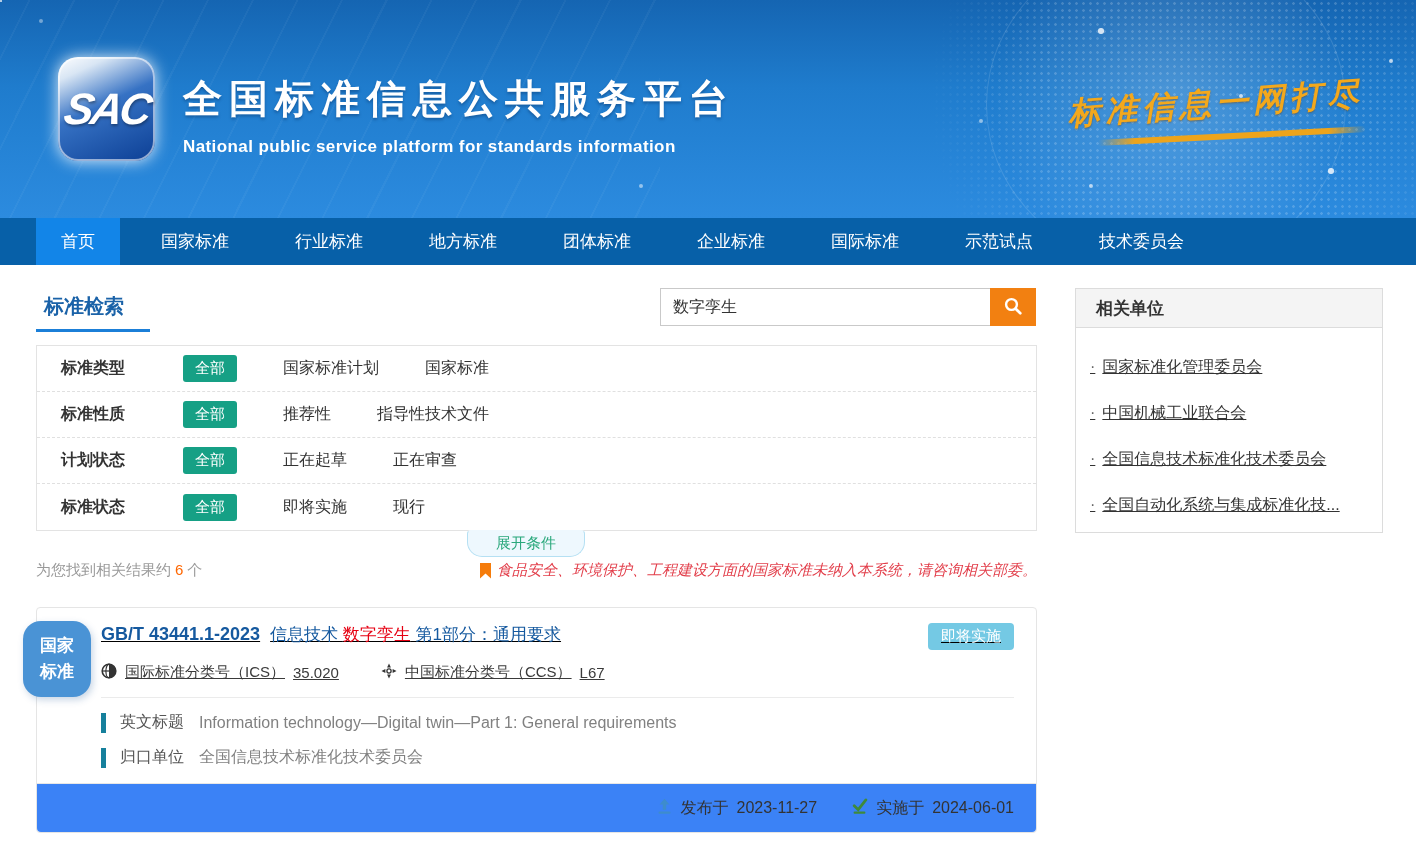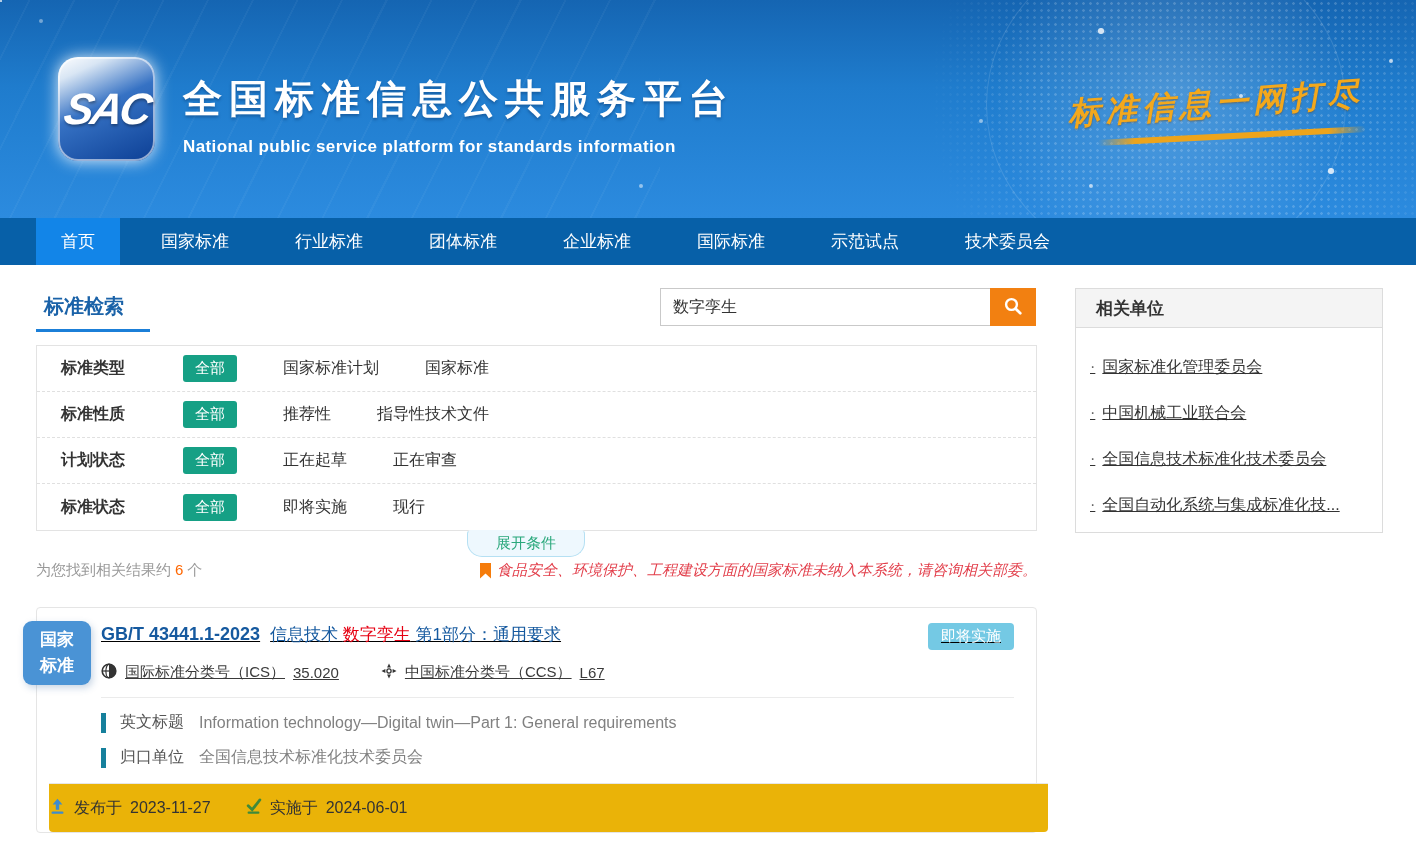--- a/index.html
+++ b/index.html
@@ -177,6 +177,7 @@
   <div class="nav-item active">首页</div>
   <div class="nav-item">国家标准</div>
   <div class="nav-item">行业标准</div>
+  <div class="nav-item">地方标准</div>
   <div class="nav-item">团体标准</div>
   <div class="nav-item">企业标准</div>
   <div class="nav-item">国际标准</div>

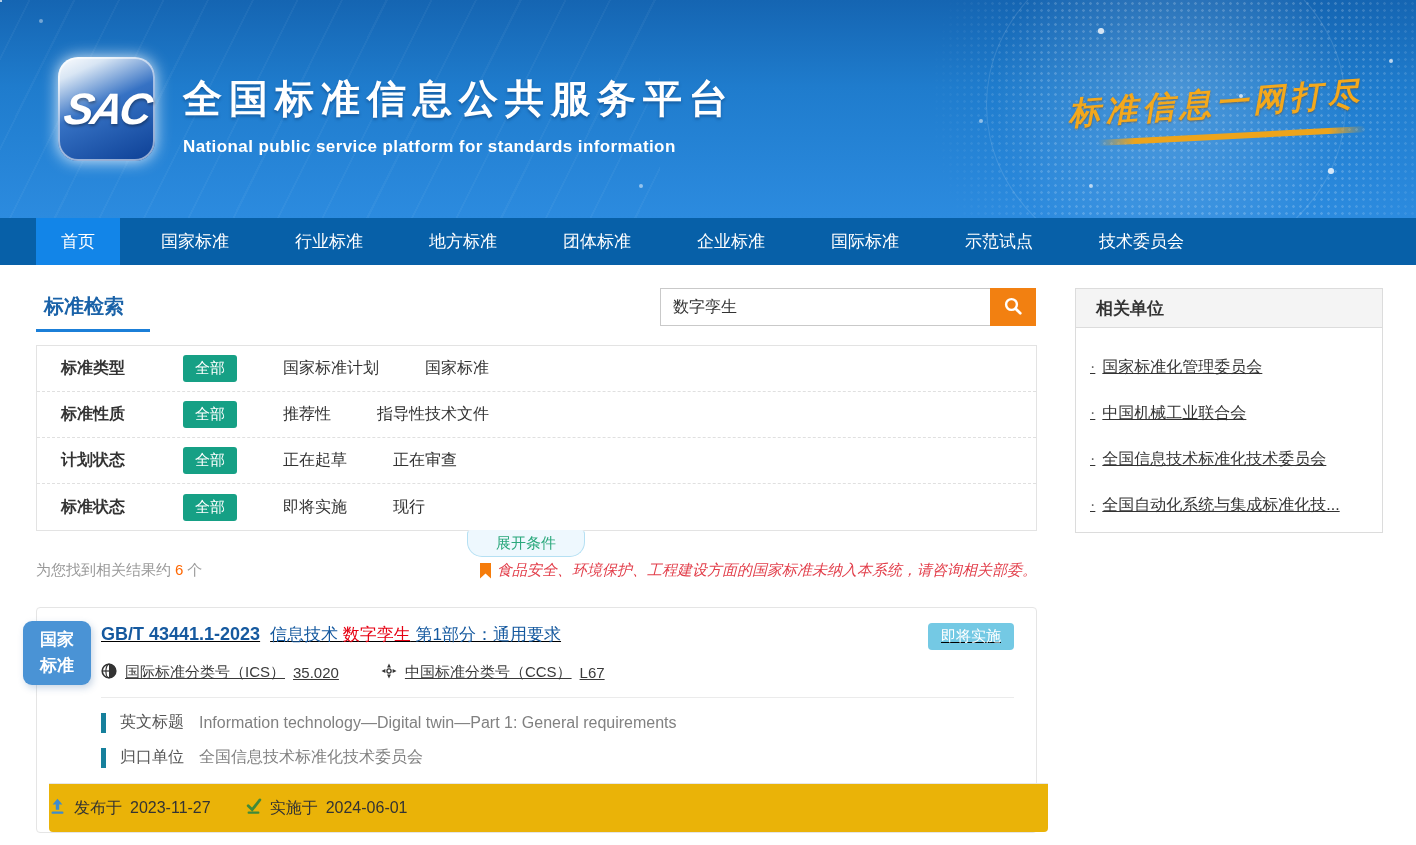--- a/index.html
+++ b/index.html
@@ -120,8 +120,8 @@
   .card { position:absolute; left:36px; top:607px; width:1001px; height:226px;
     border:1px solid #e5e5e5; border-radius:4px; background:#fff; }
   .type-badge {
-    position:absolute; left:-14px; top:13px; width:68px; height:64px; background:#4a93d5;
-    border-radius:9px; color:#fff; font-size:17px; font-weight:bold; line-height:26px;
+    position:absolute; left:-14px; top:13px; width:68px; height:76px; background:#4a93d5;
+    border-radius:18px; color:#fff; font-size:17px; font-weight:bold; line-height:26px;
     display:flex; flex-direction:column; align-items:center; justify-content:center;
     box-shadow:2px 3px 7px rgba(40,90,150,.25);
   }

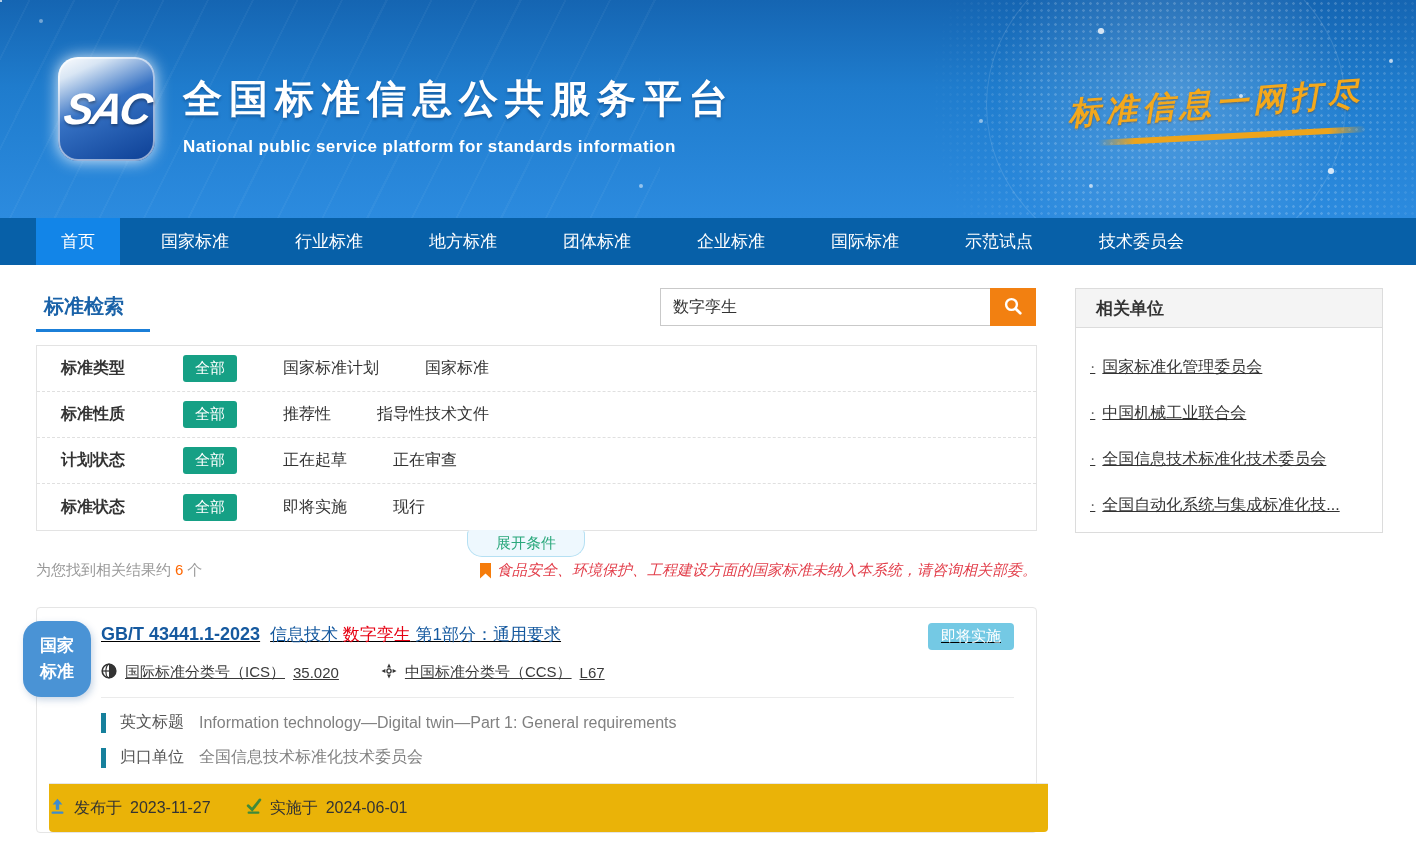--- a/index.html
+++ b/index.html
@@ -138,9 +138,9 @@
   .attr-label { color:#555; margin-right:15px; white-space:nowrap; }
   .attr-value { color:#818181; }
   .card-footer {
-    position:absolute; left:12px; bottom:0; width:100%; height:49px; background:#eab308;
+    position:absolute; left:0; bottom:0; width:100%; height:49px; background:#3b82f6;
     border-top:1px solid #e7e7e7; border-radius:0 0 4px 4px;
-    display:flex; align-items:center; justify-content:flex-start; gap:34px; padding-right:22px;
+    display:flex; align-items:center; justify-content:flex-end; gap:34px; padding-right:22px;
     font-size:16px; color:#333;
   }
   .date-item { display:flex; align-items:center; gap:8px; }

